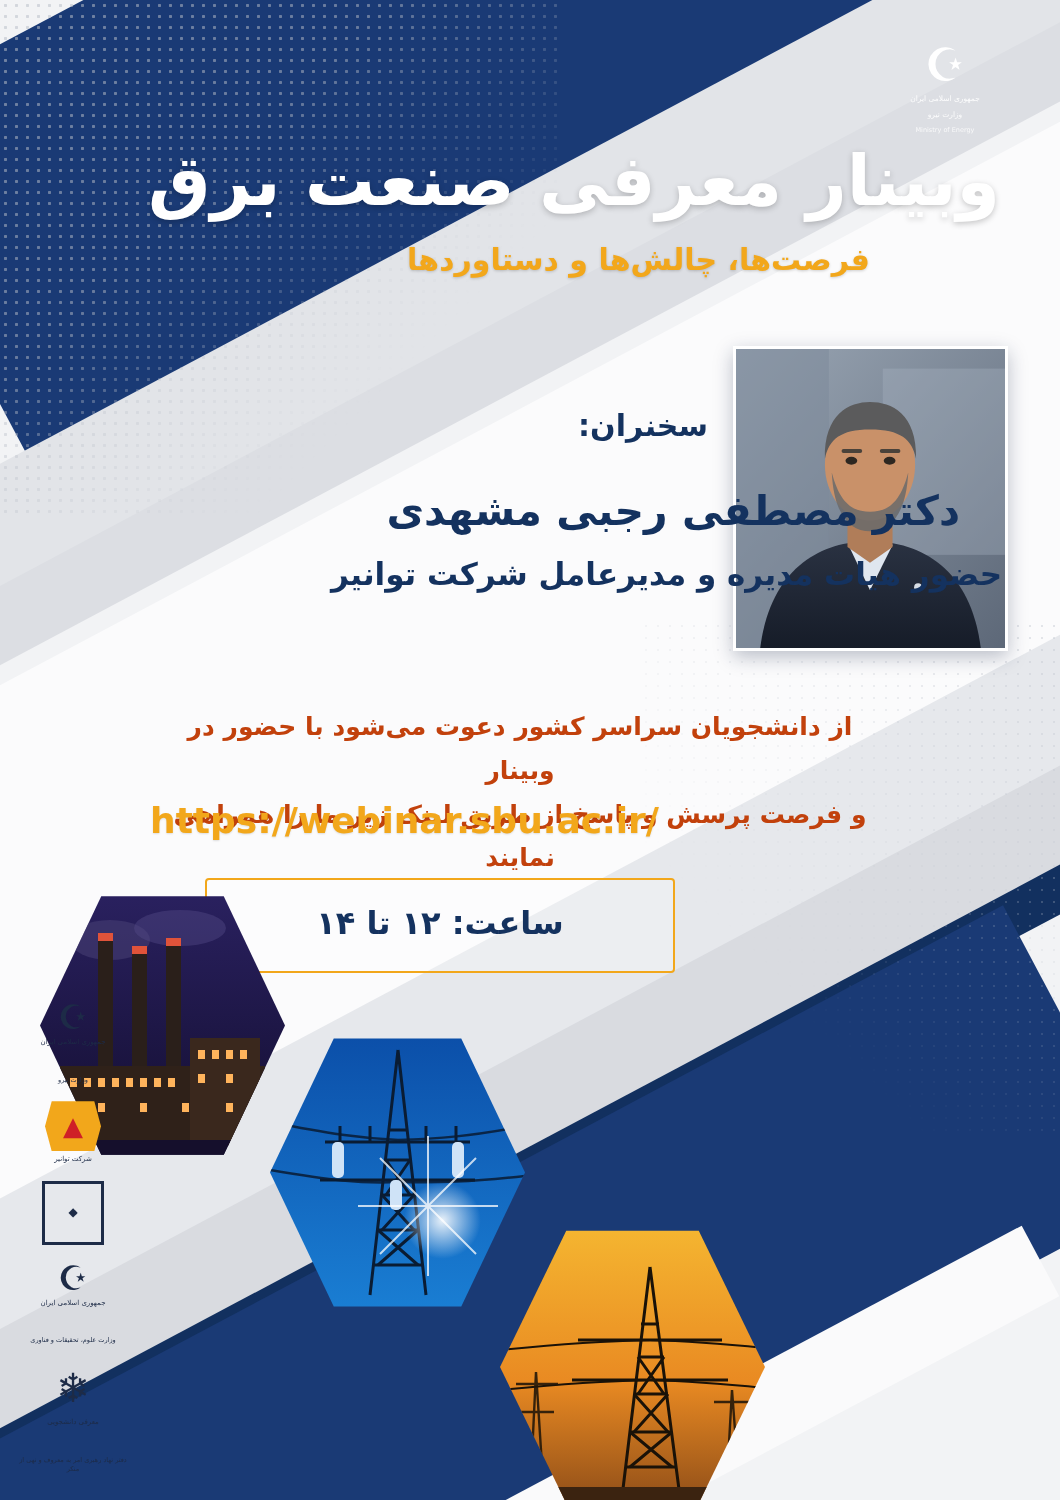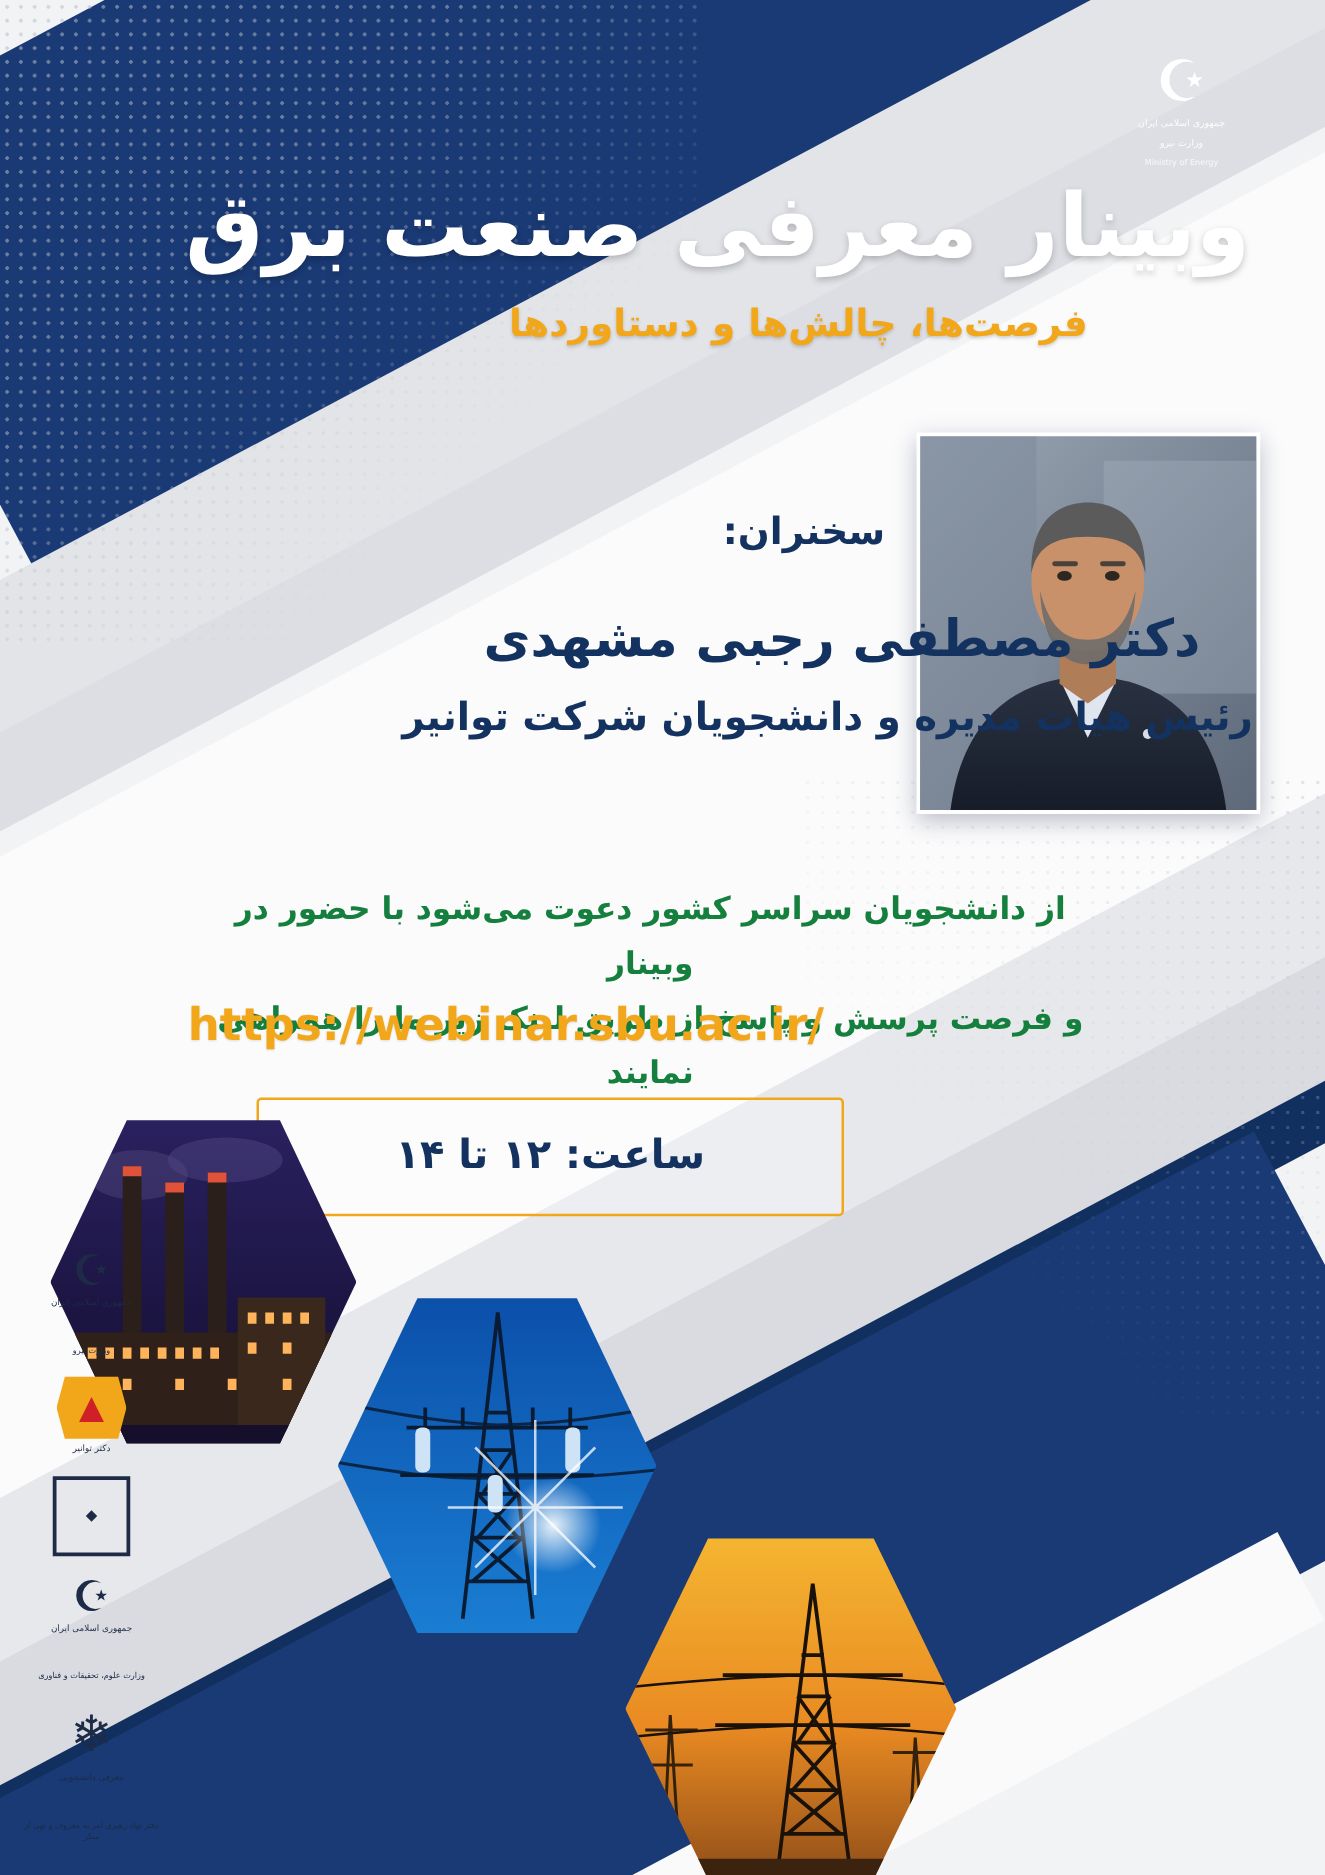--- a/index.html
+++ b/index.html
@@ -293,7 +293,7 @@
 
     <div class="speakers-label">سخنران:</div>
     <div class="speaker-name">دکتر مصطفی رجبی مشهدی</div>
-    <div class="speaker-role">رئیس هیات مدیره و دانشجویان شرکت توانیر</div>
+    <div class="speaker-role">حضور هیات مدیره و مدیرعامل شرکت توانیر</div>
 
     <div class="invite">
       <div>از دانشجویان سراسر کشور دعوت می‌شود با حضور در وبینار</div>

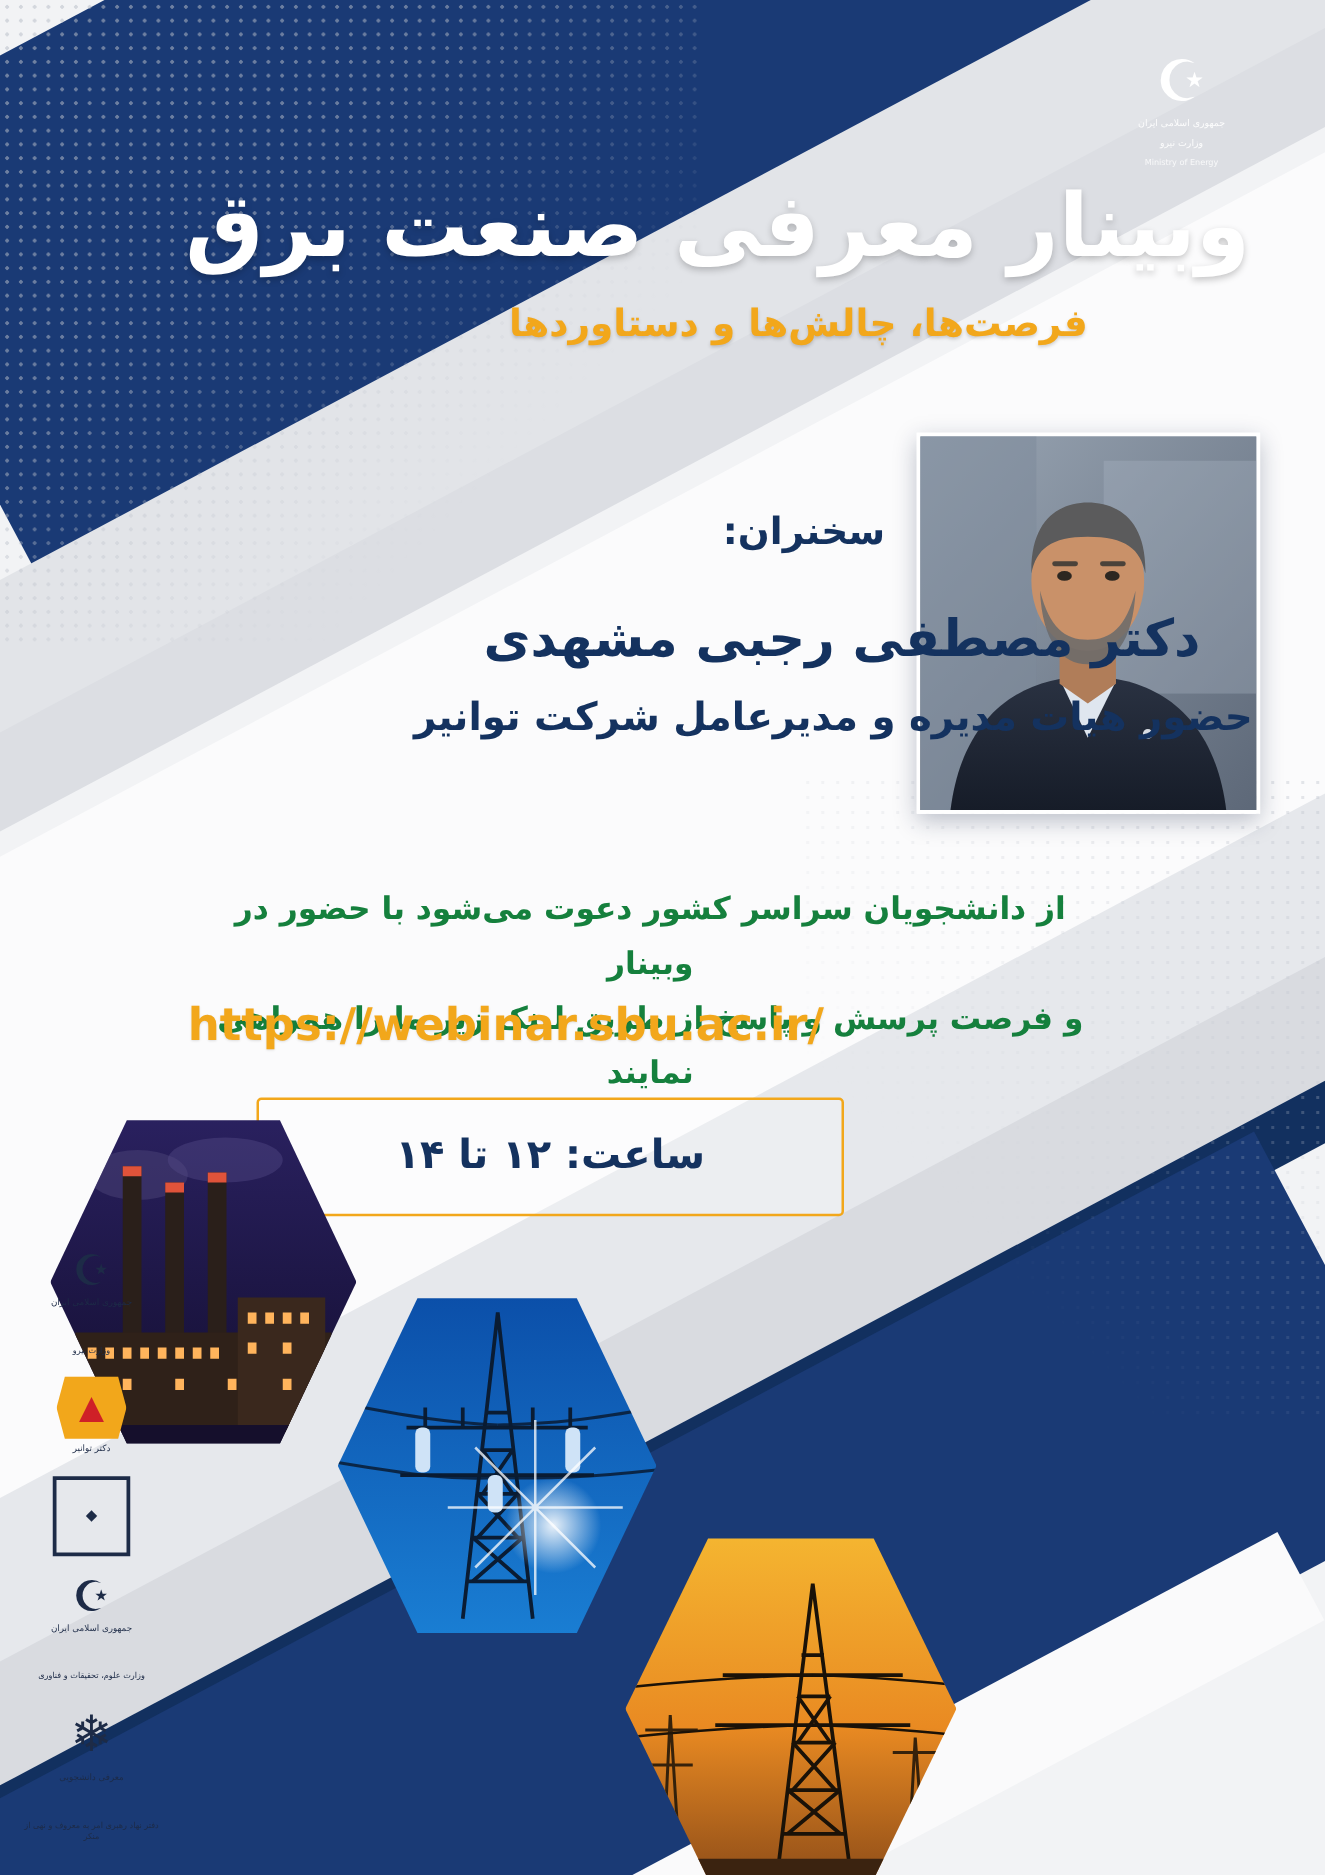--- a/index.html
+++ b/index.html
@@ -161,7 +161,7 @@
   .invite {
     position: absolute; top: 705px; right: 170px; left: 150px;
     text-align: center;
-    color: #15803d; font-size: 25px; font-weight: bold; line-height: 1.75;
+    color: #c2410c; font-size: 25px; font-weight: bold; line-height: 1.75;
   }
   .invite-link {
     position: absolute; top: 800px; right: 170px; left: 150px;

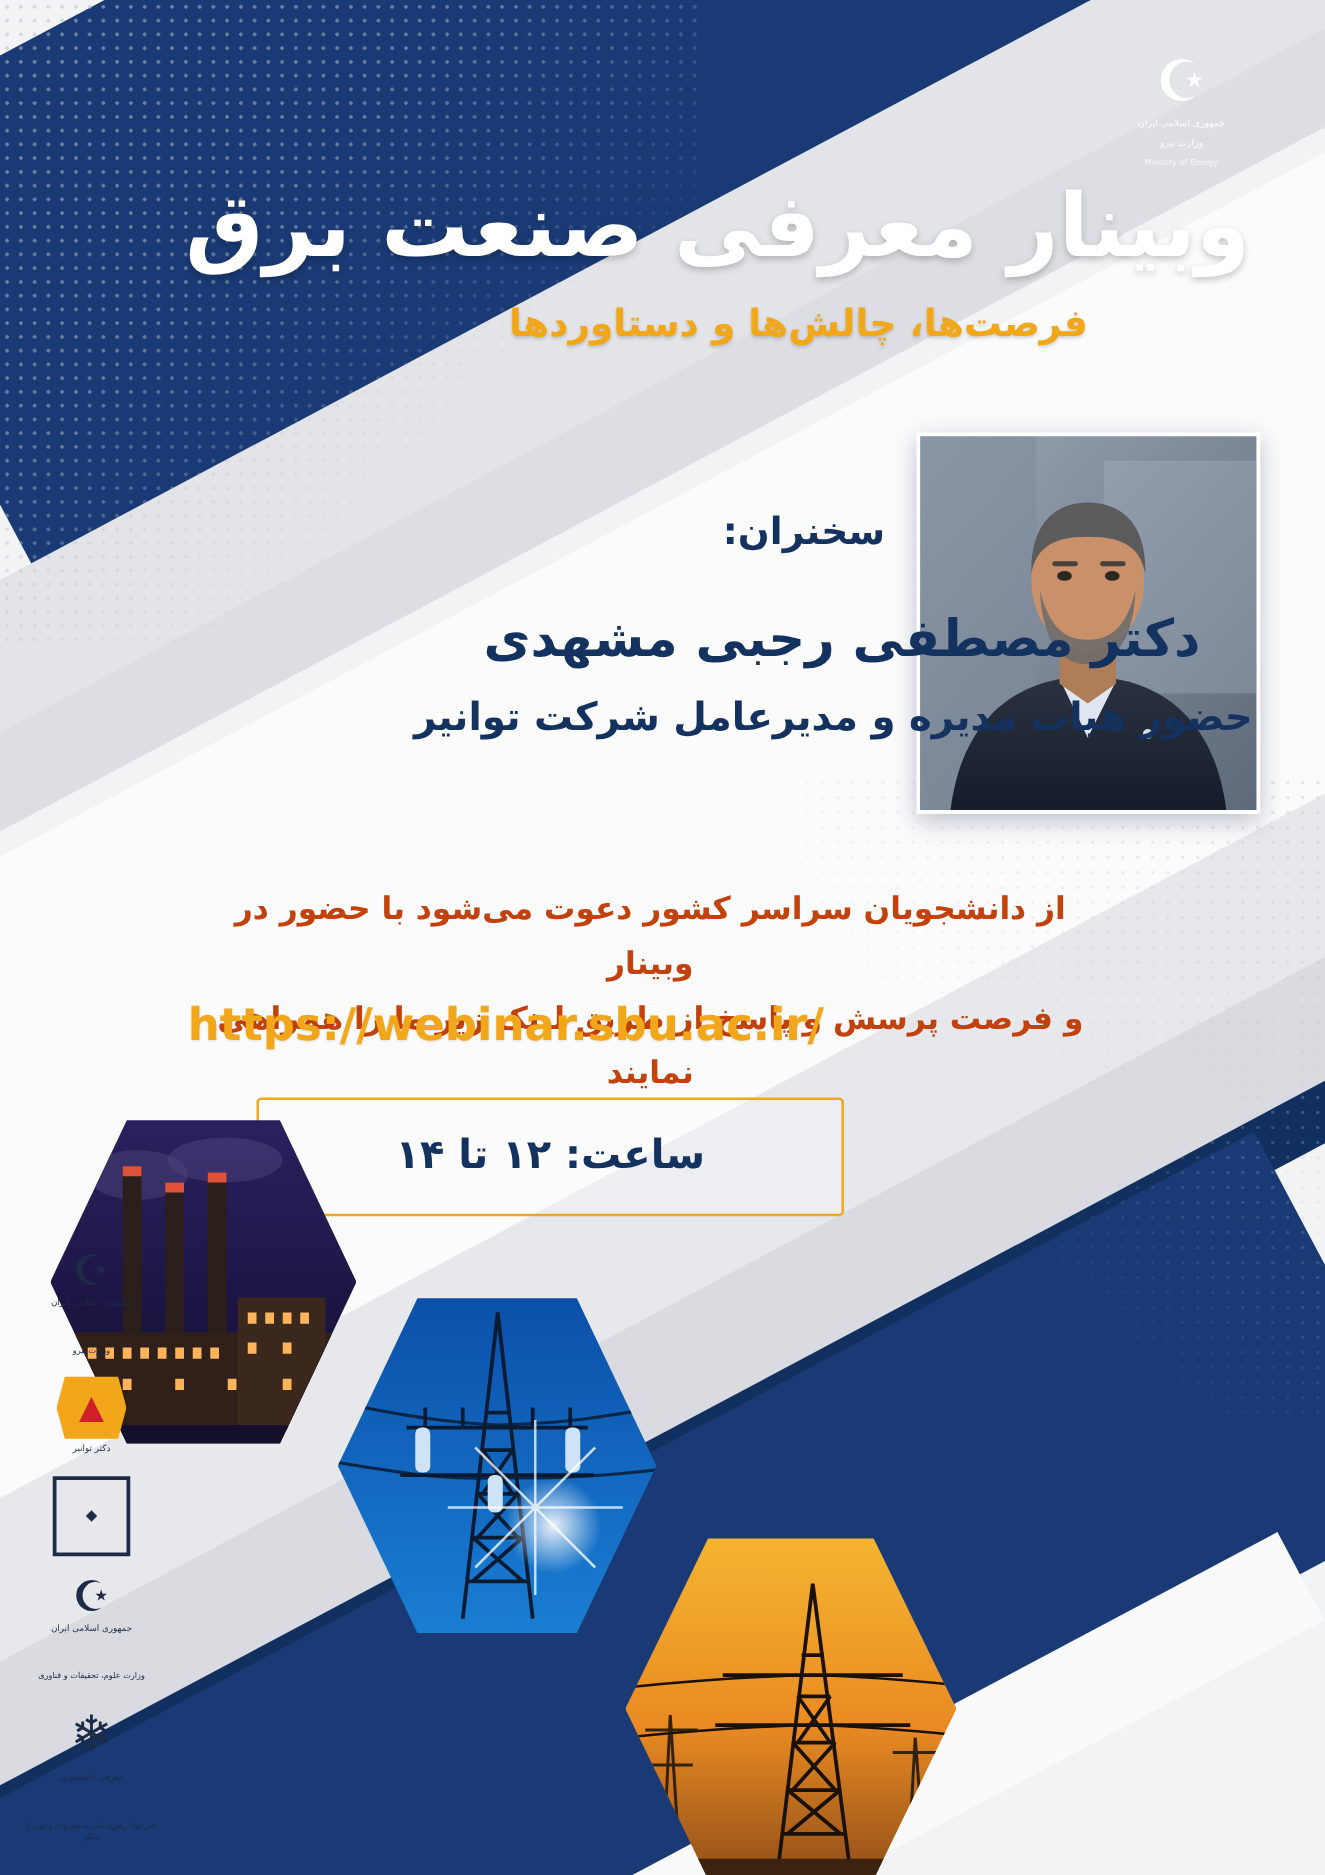--- a/index.html
+++ b/index.html
@@ -432,7 +432,7 @@
 
       <div class="logo-item">
         <div class="tavanir-mark">▲</div>
-        <div class="logo-cap">دکتر توانیر</div>
+        <div class="logo-cap">شرکت توانیر</div>
       </div>
 
       <div class="logo-item">

